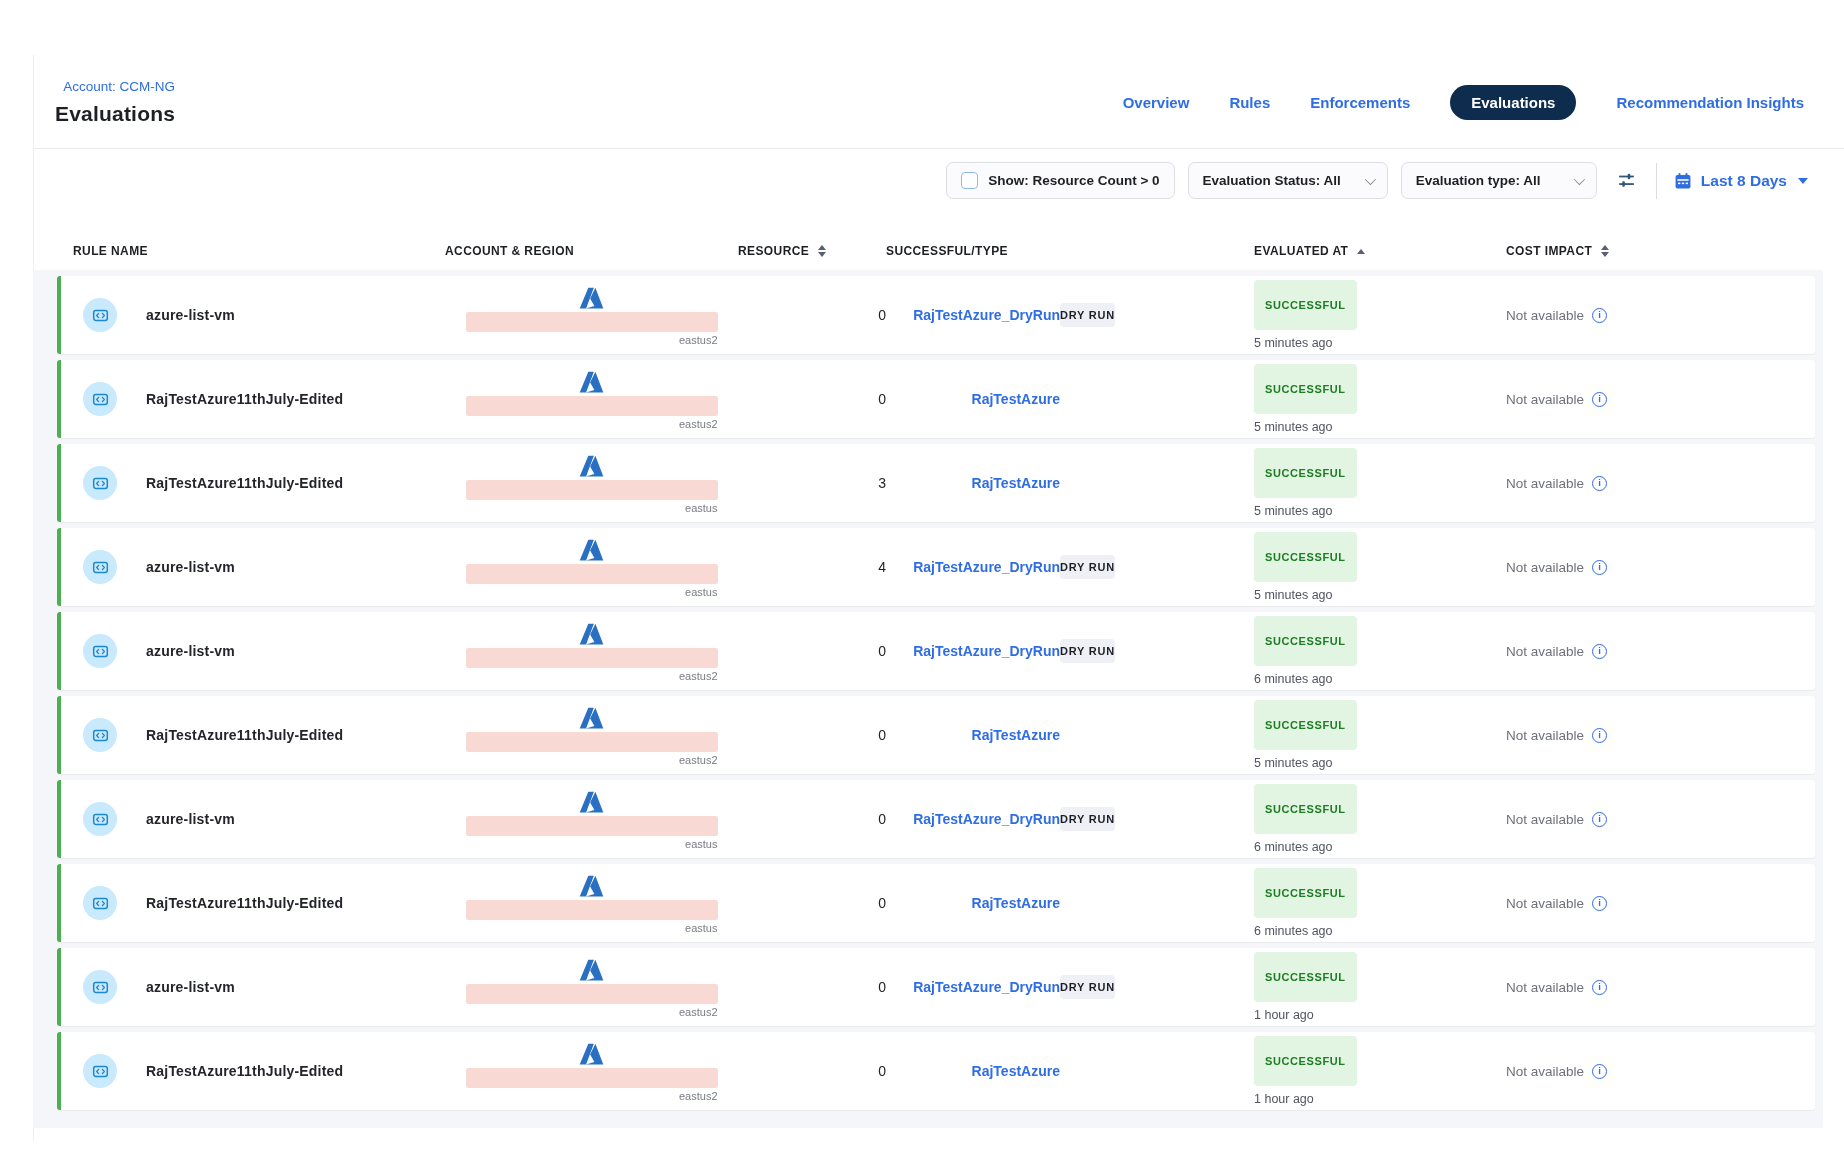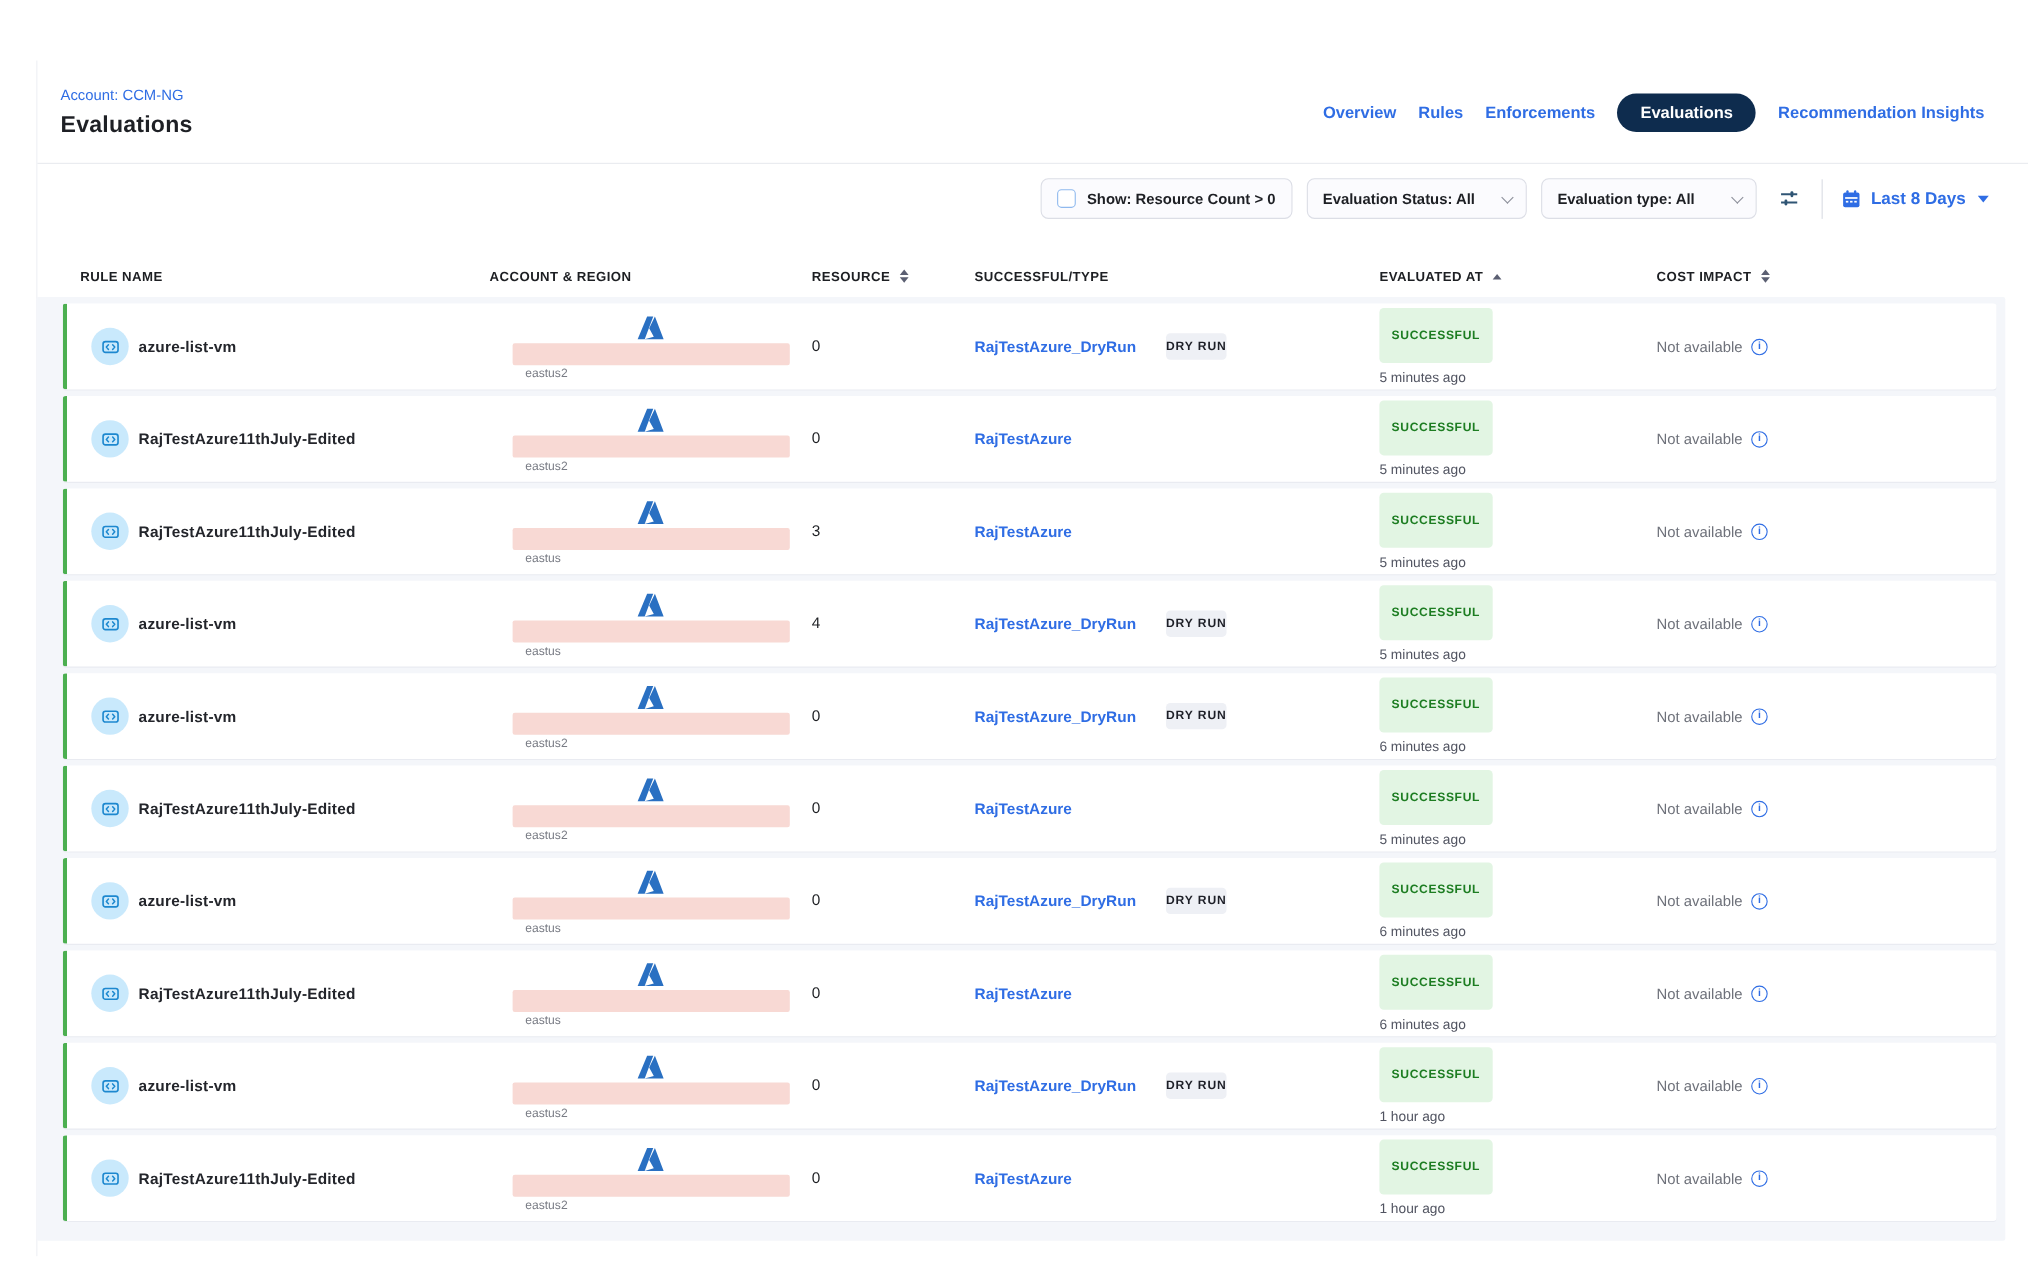--- a/index.html
+++ b/index.html
@@ -6,7 +6,7 @@
   html,body { width:1844px; height:1162px; background:#ffffff; overflow:hidden;
     font-family:"Liberation Sans","DejaVu Sans",sans-serif; }
 
-  .app { position:relative; width:1844px; height:1162px; background:#fff; }
+  .app { position:relative; width:1844px; height:1162px; background:#fff;text-align:right; }
   .content-edge { position:absolute; left:33px; top:55px; bottom:20px; width:1px; background:#eef0f4; }
 
   

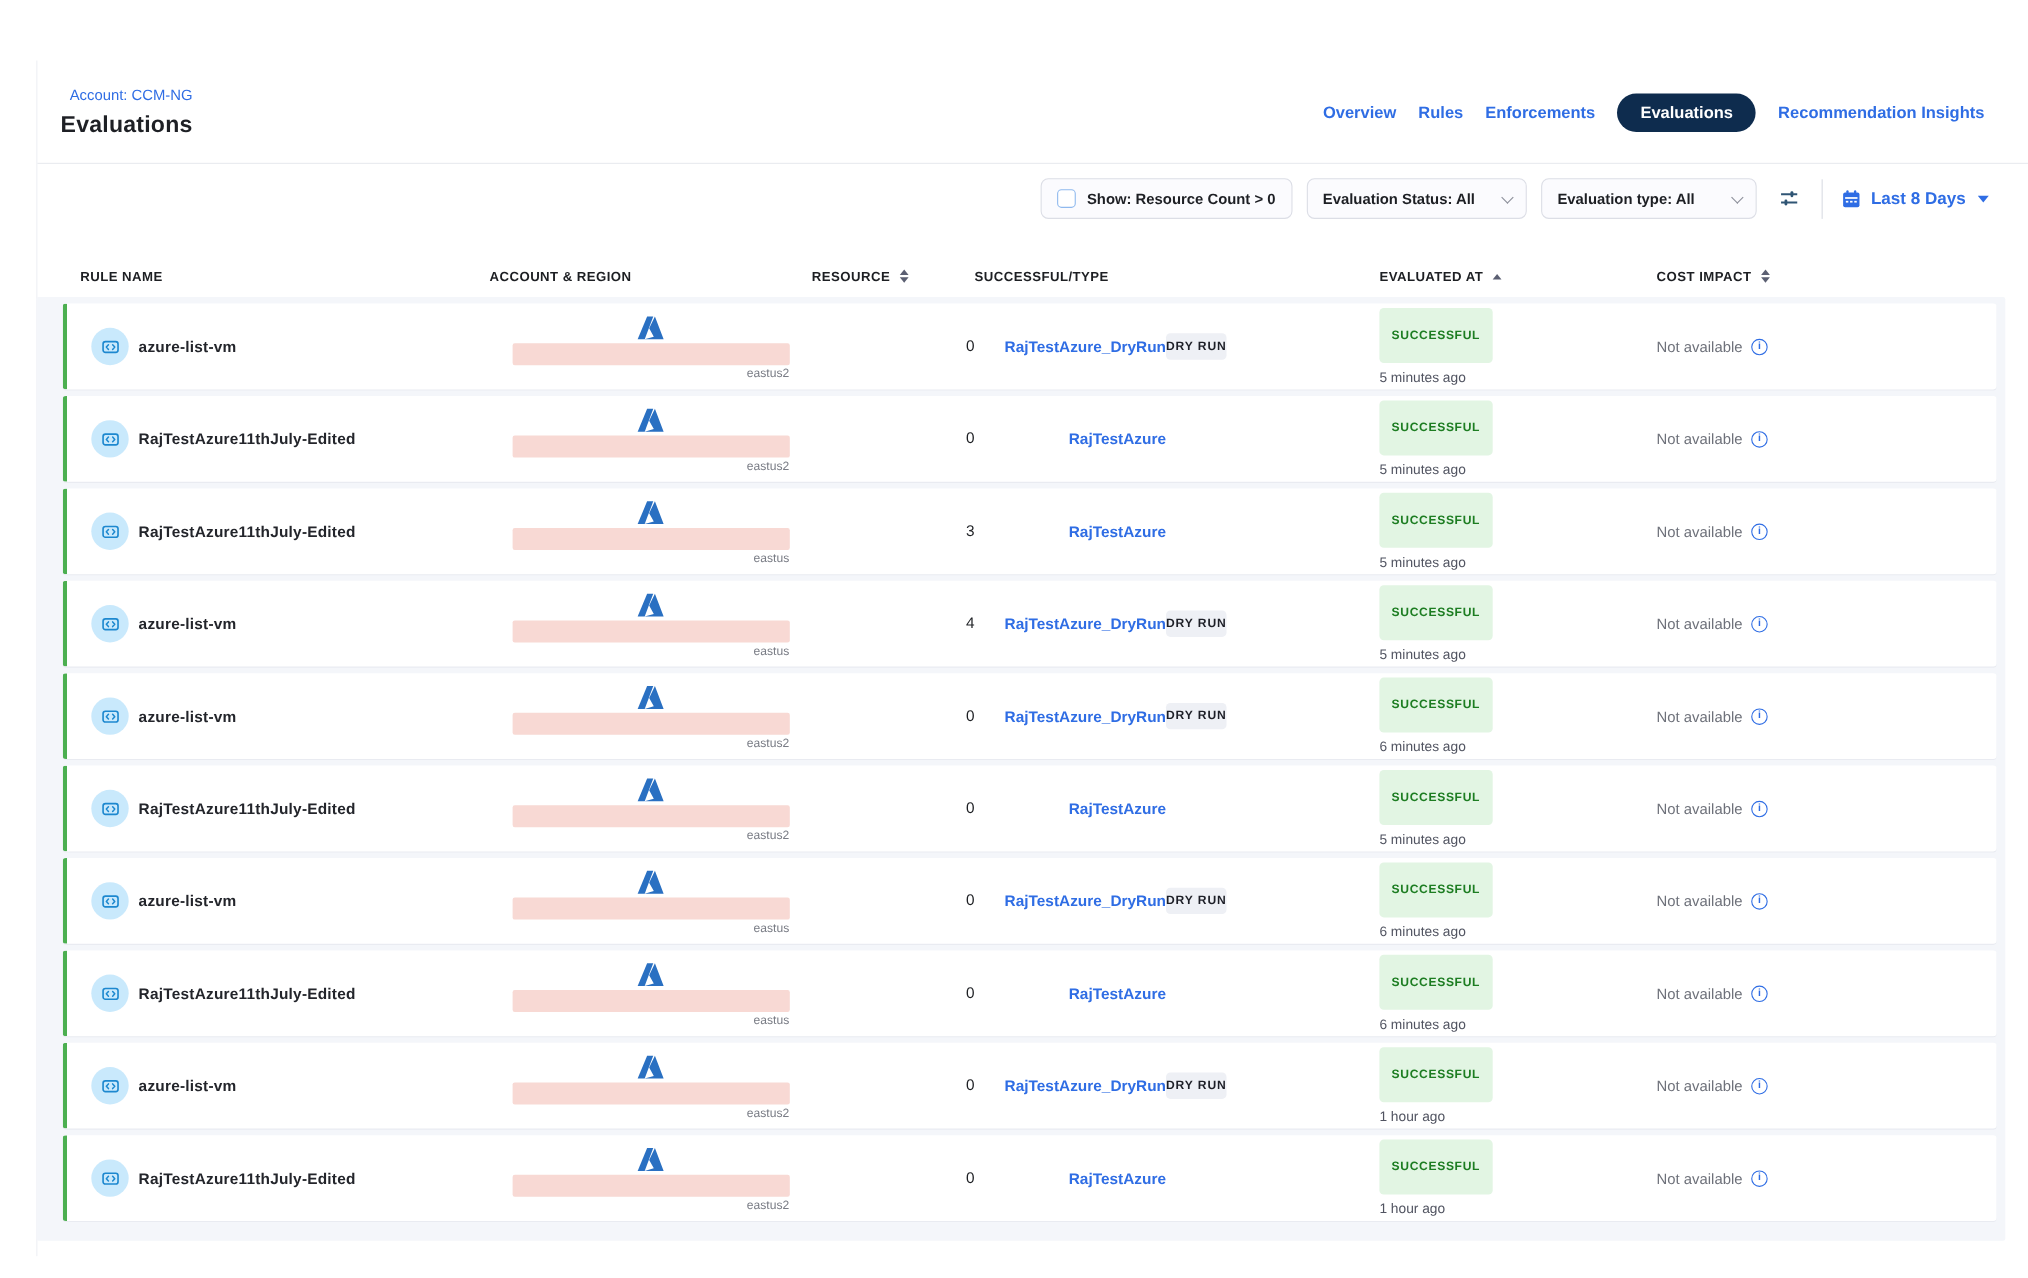--- a/index.html
+++ b/index.html
@@ -16,7 +16,7 @@
   .account-link { color:#2f6de4; font-size:13.5px; font-weight:500; cursor:pointer; }
   .page-title { color:#1e2025; font-size:21px; font-weight:700; letter-spacing:.2px; }
 
-  .top-nav { display:flex; align-items:center; gap:20px; padding-right:10px; }
+  .top-nav { display:flex; align-items:center; gap:40px; padding-right:10px; }
   .nav-item { font-size:15px; font-weight:600; color:#2f6de4; cursor:pointer; white-space:nowrap; }
   .nav-item.active { background:#0e2c4e; color:#ffffff; padding:9px 21px; border-radius:18px; }
 

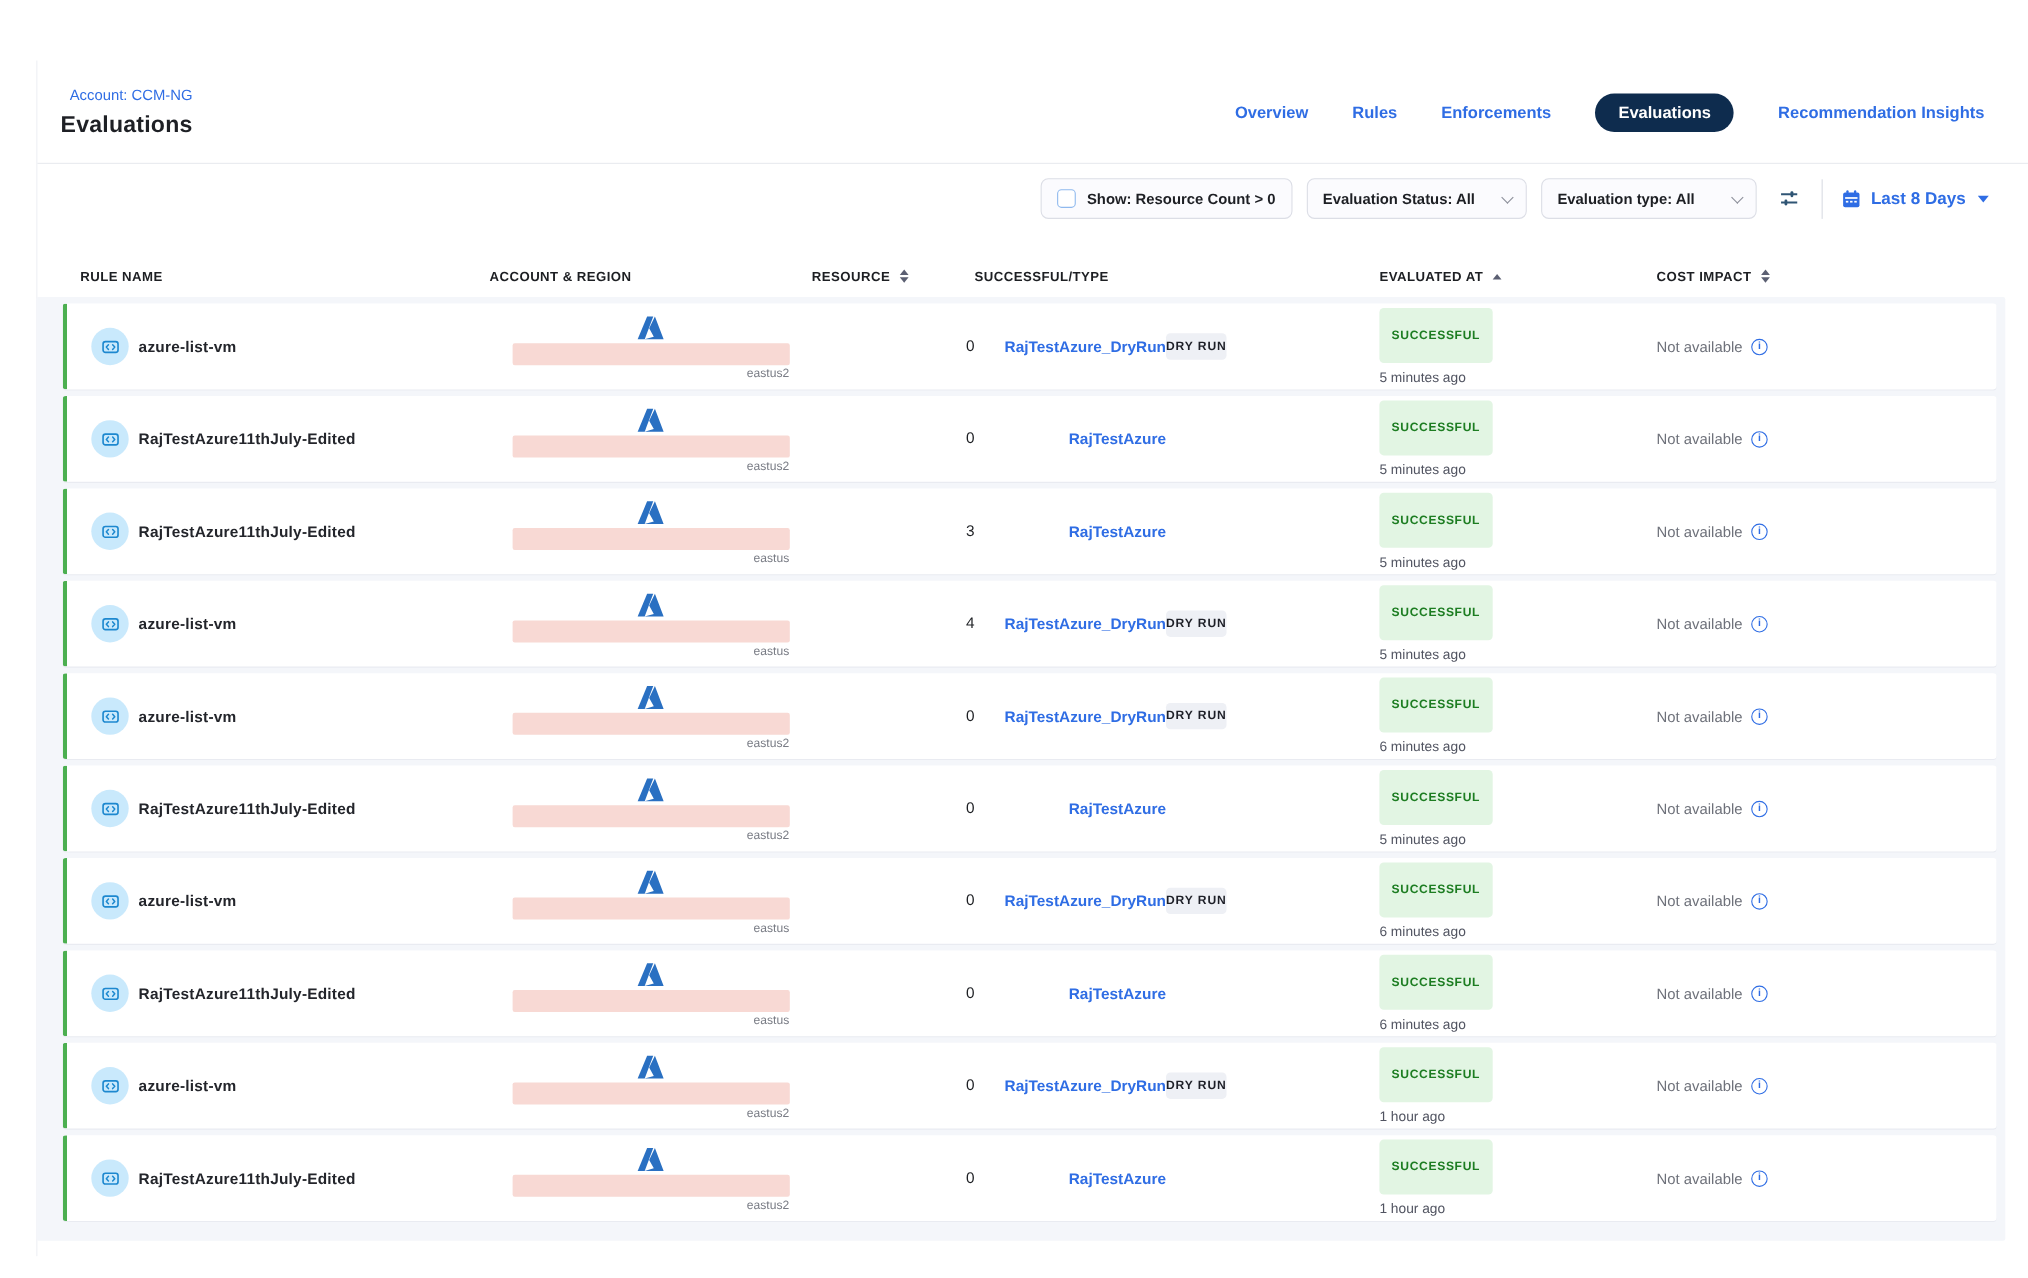--- a/index.html
+++ b/index.html
@@ -59,7 +59,7 @@
   .rule-cell { display:flex; align-items:center; }
   .rule-icon-circle { width:34px; height:34px; min-width:34px; border-radius:50%; background:#c9e9fc;
     display:flex; align-items:center; justify-content:center; margin-left:10px; }
-  .rule-name { font-size:14px; font-weight:600; color:#23252b; margin-left:9px; letter-spacing:.2px; }
+  .rule-name { font-size:14px; font-weight:600; color:#23252b; margin-left:29px; letter-spacing:.2px; }
 
   .account-cell { display:flex; align-items:center;flex-direction:column; }
   .account-stack { display:flex; flex-direction:column; }

